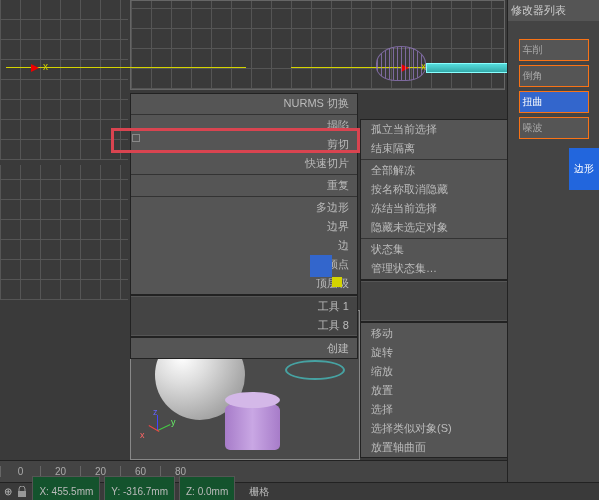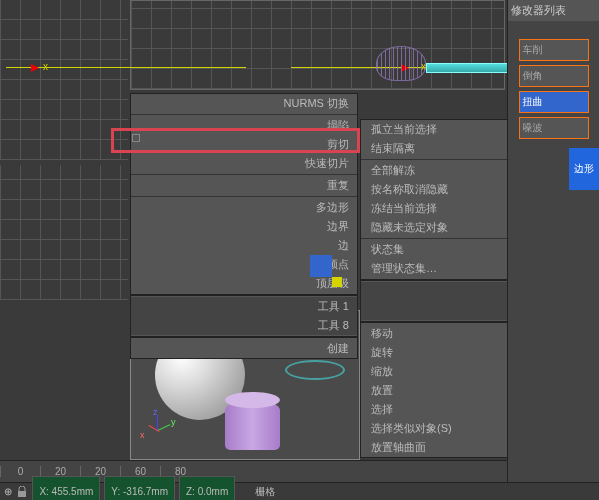--- a/index.html
+++ b/index.html
@@ -172,7 +172,7 @@
   <span class="coord">X: 455.5mm</span>
   <span class="coord">Y: -316.7mm</span>
   <span class="coord">Z: 0.0mm</span>
-  <span style="margin-left:16px">栅格</span>
+  <span style="margin-left:10px">栅格</span>
 </div>
 
 </body></html>

